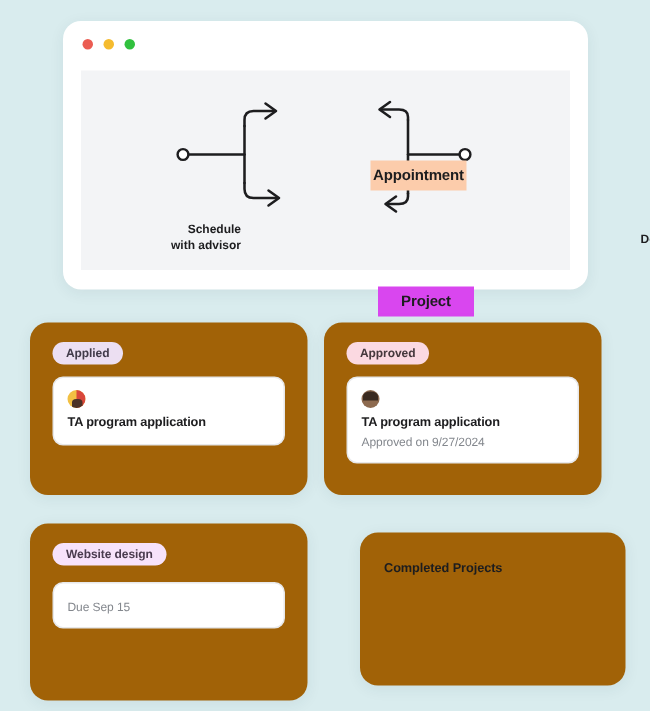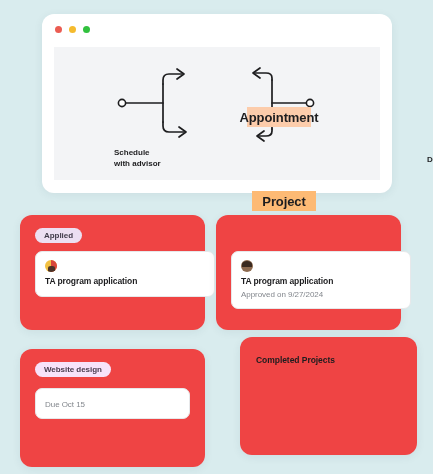--- a/index.html
+++ b/index.html
@@ -39,7 +39,7 @@
     position: absolute;
     height: 20px;
     display: flex; align-items: center; justify-content: center;
-    font-size: 13px; font-weight: bold; color: #1d1d1f;
+    font-size: 10px; font-weight: bold; color: #1d1d1f;
     letter-spacing: -0.1px;
   }
   .node.appointment {

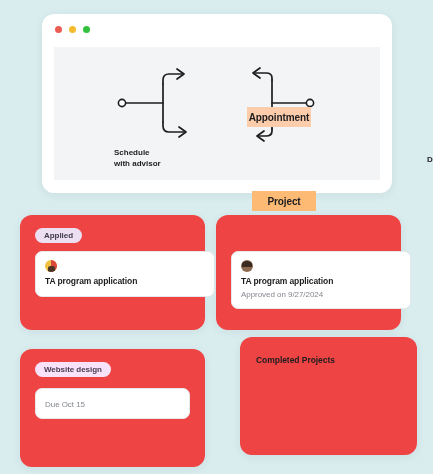--- a/index.html
+++ b/index.html
@@ -56,7 +56,7 @@
     font-size: 8px; font-weight: bold; color: #1d1d1f;
     line-height: 1.35;
   }
-  .endpoint-label.left  { left: 60px; top: 101px; text-align: left; }
+  .endpoint-label.left  { left: 60px; top: 101px; text-align: right; }
   .endpoint-label.right { left: 345px; top: 108px; margin-left: 28px; }
 
   svg.wires { position: absolute; left: 0; top: 0; overflow: visible; }

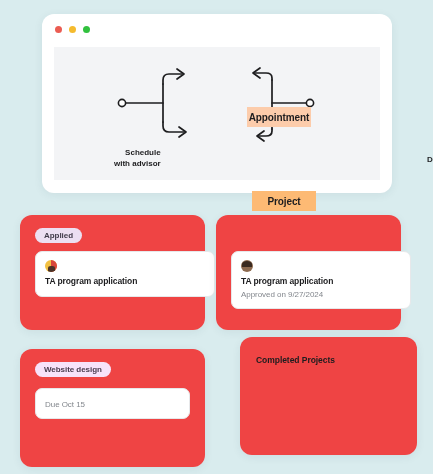--- a/index.html
+++ b/index.html
@@ -48,7 +48,7 @@
   }
   .node.project {
     left: 198px; top: 144px; width: 64px;
-    background: #fdba74;
+    background: #d946ef;
   }
 
   .endpoint-label {

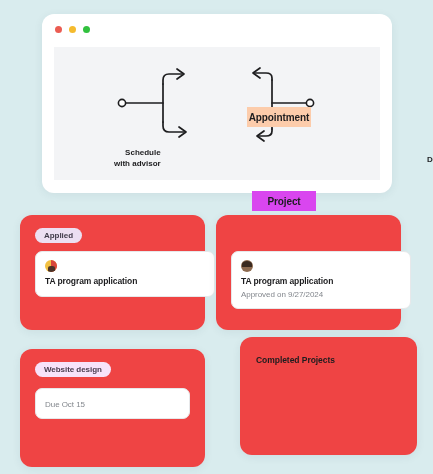--- a/index.html
+++ b/index.html
@@ -64,7 +64,7 @@
   
   .panel {
     position: absolute;
-    background: #ef4444;
+    background: #a16207;
     border-radius: 12px;
     box-shadow: 0 2px 10px rgba(30,60,70,0.07);
   }

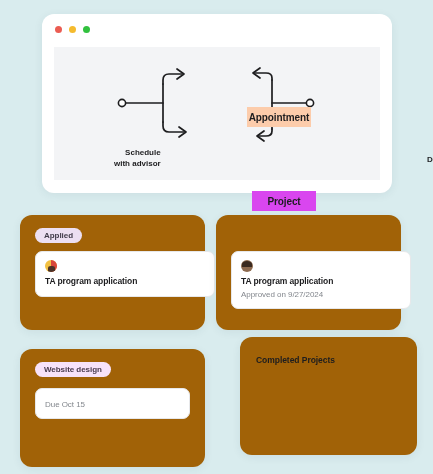--- a/index.html
+++ b/index.html
@@ -223,6 +223,7 @@
 </div>
 
 <div class="panel approved">
+  <div class="badge pink">Approved</div>
   <div class="subcard">
     <div class="avatar a2"></div>
     <div class="item-title">TA program application</div>

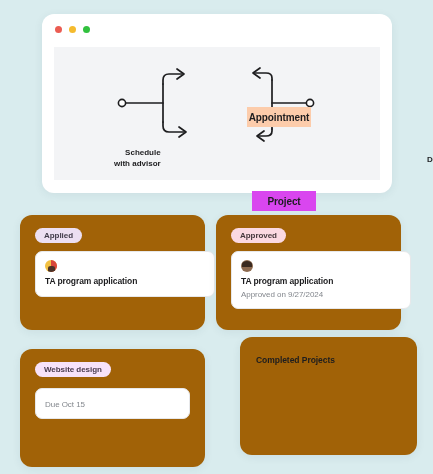--- a/index.html
+++ b/index.html
@@ -90,7 +90,7 @@
   .subcard {
     position: absolute;
     left: 15px; top: 36px;
-    width: 180px;
+    width: 155px;
     background: #ffffff;
     border: 1px solid #e7e8ea;
     border-radius: 7px;

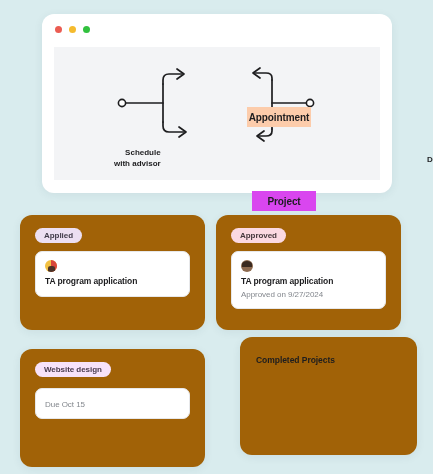--- a/index.html
+++ b/index.html
@@ -71,7 +71,7 @@
   .panel.applied   { left: 20px;  top: 215px; width: 185px; height: 115px; }
   .panel.approved  { left: 216px; top: 215px; width: 185px; height: 115px; }
   .panel.website   { left: 20px;  top: 349px; width: 185px; height: 118px; }
-  .panel.completed { left: 240px; top: 337px; width: 177px; height: 118px; text-align: center; }
+  .panel.completed { left: 240px; top: 355px; width: 177px; height: 102px; text-align: center; }
 
   .badge {
     position: absolute;

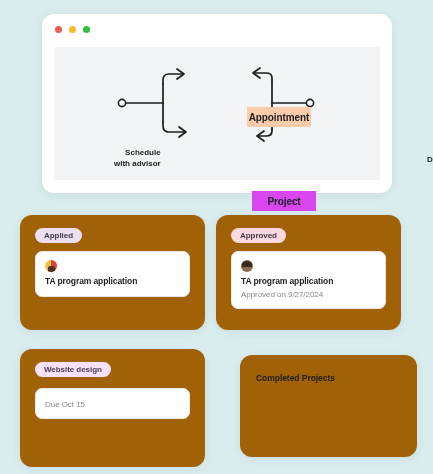--- a/index.html
+++ b/index.html
@@ -234,7 +234,7 @@
 <div class="panel website">
   <div class="badge mag">Website design</div>
   <div class="subcard">
-    <div class="item-sub">Due Oct 15</div>
+    <div class="item-sub">Due Sep 15</div>
   </div>
 </div>
 

